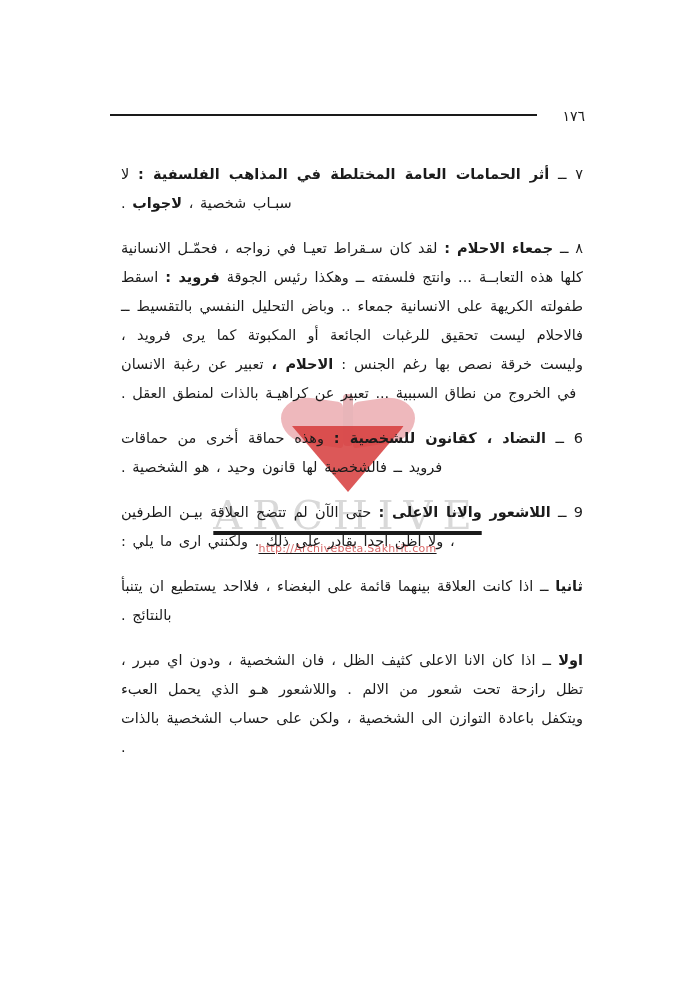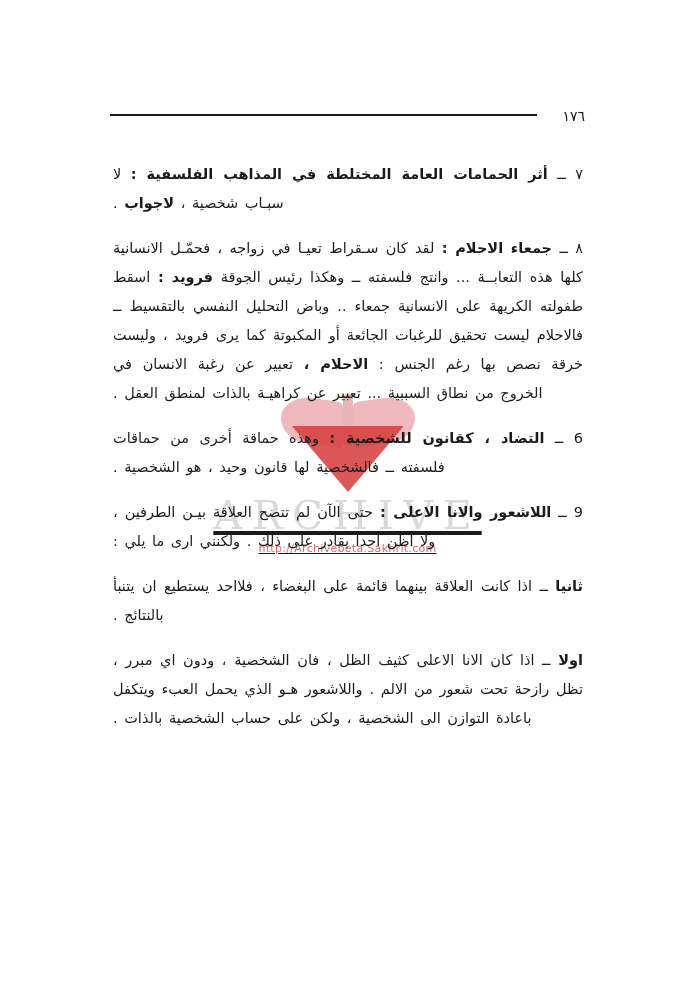--- a/index.html
+++ b/index.html
@@ -61,7 +61,7 @@
   .para {
     font-size: 14.5px;
     line-height: 2.0;
-    margin: 0 0 16px 0;
+    margin: 0 0 16px 8px;
     letter-spacing: 0.2px;
     word-spacing: 2px;
     color: #1b1b1b;

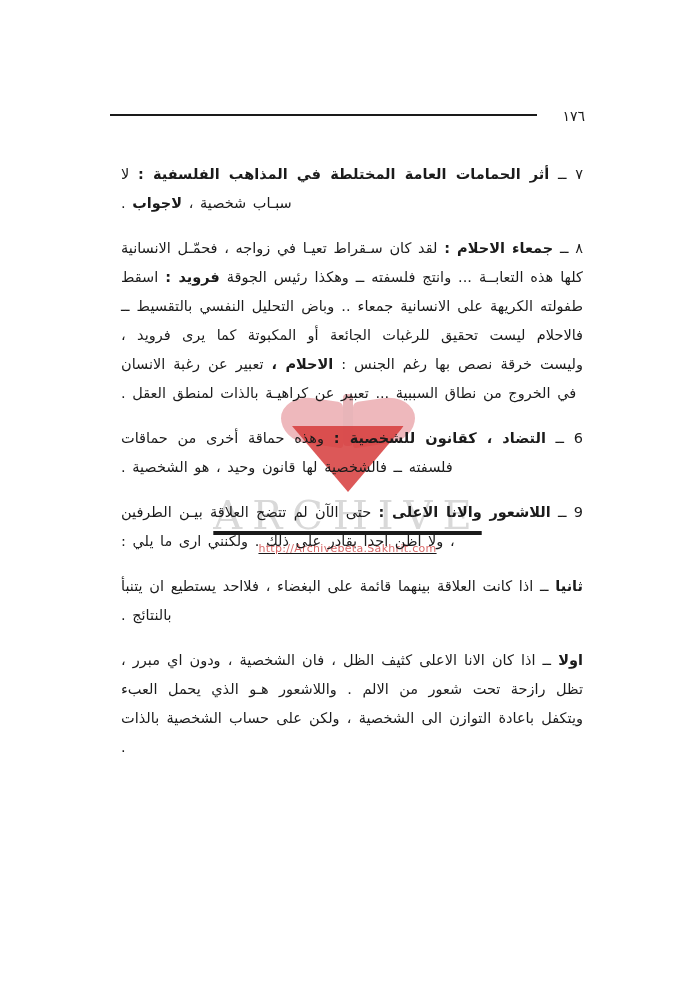--- a/index.html
+++ b/index.html
@@ -202,7 +202,7 @@
     <p class="para">
       <span class="num">6 ــ</span>
       <span class="lead">التضاد ، كقانون للشخصية :</span>
-      <span> وهذه حماقة أخرى من حماقات فلسفته ــ فالشخصية لها قانون وحيد ، هو الشخصية .</span>
+      <span> وهذه حماقة أخرى من حماقات فرويد ــ فالشخصية لها قانون وحيد ، هو الشخصية .</span>
     </p>
 
 

